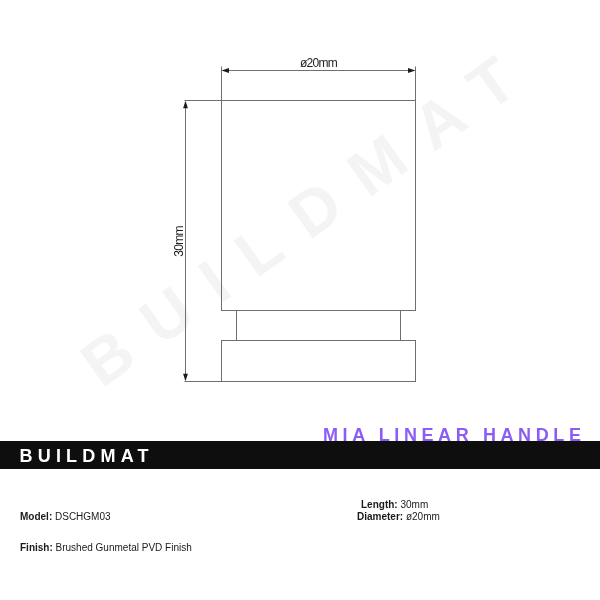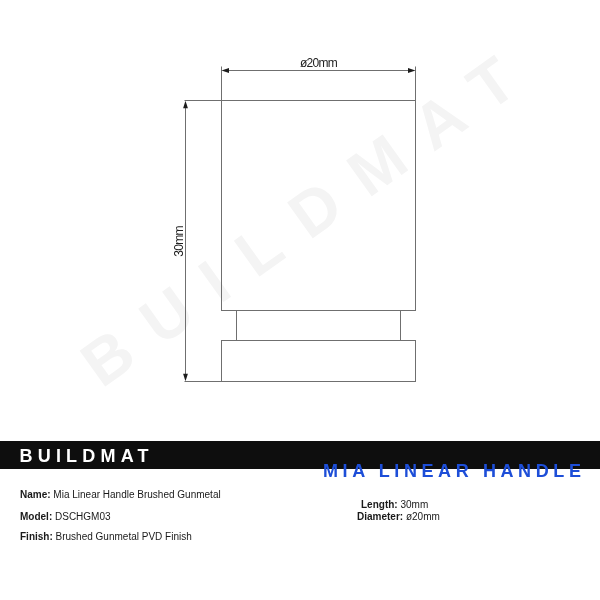--- a/index.html
+++ b/index.html
@@ -9,7 +9,7 @@
     font-weight:700;font-size:64px;letter-spacing:26.4px;color:#f4f4f4;white-space:nowrap;}
 .bar{position:absolute;left:0;top:440.5px;width:600px;height:28.8px;background:#0e0e0e;}
 .brand{position:absolute;transform:translateZ(0);left:19.5px;top:450.2px;font-weight:700;font-size:18px;letter-spacing:5.2px;color:#ffffff;white-space:nowrap;line-height:13px;}
-.title{position:absolute;transform:translateZ(0);right:14.5px;top:465px;font-weight:700;font-size:18px;letter-spacing:4.6px;color:#1d4ed8;white-space:nowrap;line-height:13px;}
+.title{position:absolute;transform:translateZ(0);right:14.5px;top:429px;font-weight:700;font-size:18px;letter-spacing:4.6px;color:#8b5cf6;white-space:nowrap;line-height:13px;}
 .spec{position:absolute;font-size:10px;color:#1a1a1a;line-height:10px;white-space:nowrap;transform:translateZ(0);}
 .spec b{font-weight:700;}
 </style>

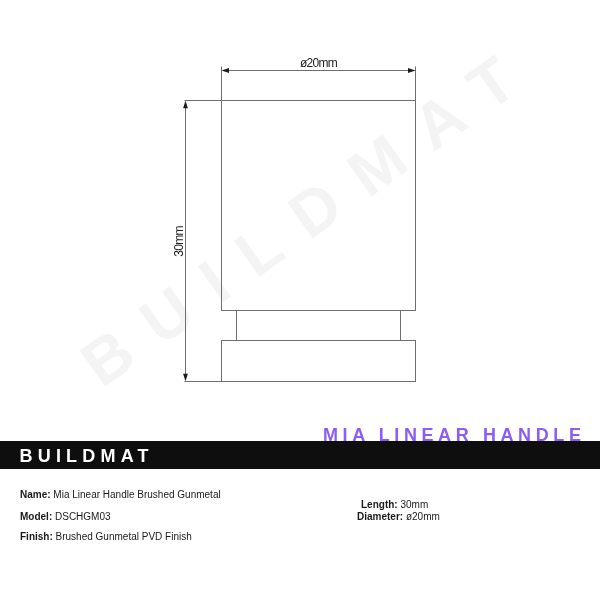--- a/index.html
+++ b/index.html
@@ -62,7 +62,6 @@
 
 <div class="title">MIA LINEAR HANDLE</div>
 
-<div class="spec" style="left:20px;top:490.3px;"><b>Name:</b> Mia Linear Handle Brushed Gunmetal</div>
 
 <div class="spec" style="left:20px;top:512.3px;text-align:center;"><b>Model:</b> DSCHGM03</div>
 

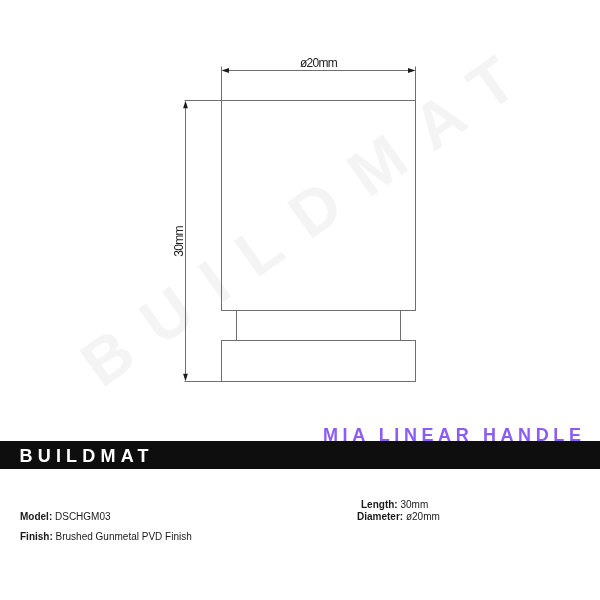--- a/index.html
+++ b/index.html
@@ -65,7 +65,7 @@
 
 <div class="spec" style="left:20px;top:512.3px;text-align:center;"><b>Model:</b> DSCHGM03</div>
 
-<div class="spec" style="left:20px;top:532px;"><b>Finish:</b> Brushed Gunmetal PVD Finish</div>
+<div class="spec" style="left:20px;top:543px;"><b>Finish:</b> Brushed Gunmetal PVD Finish</div>
 
 <div class="spec" style="left:329px;top:500px;padding-left:32px;"><b>Length:</b> 30mm</div>
 

